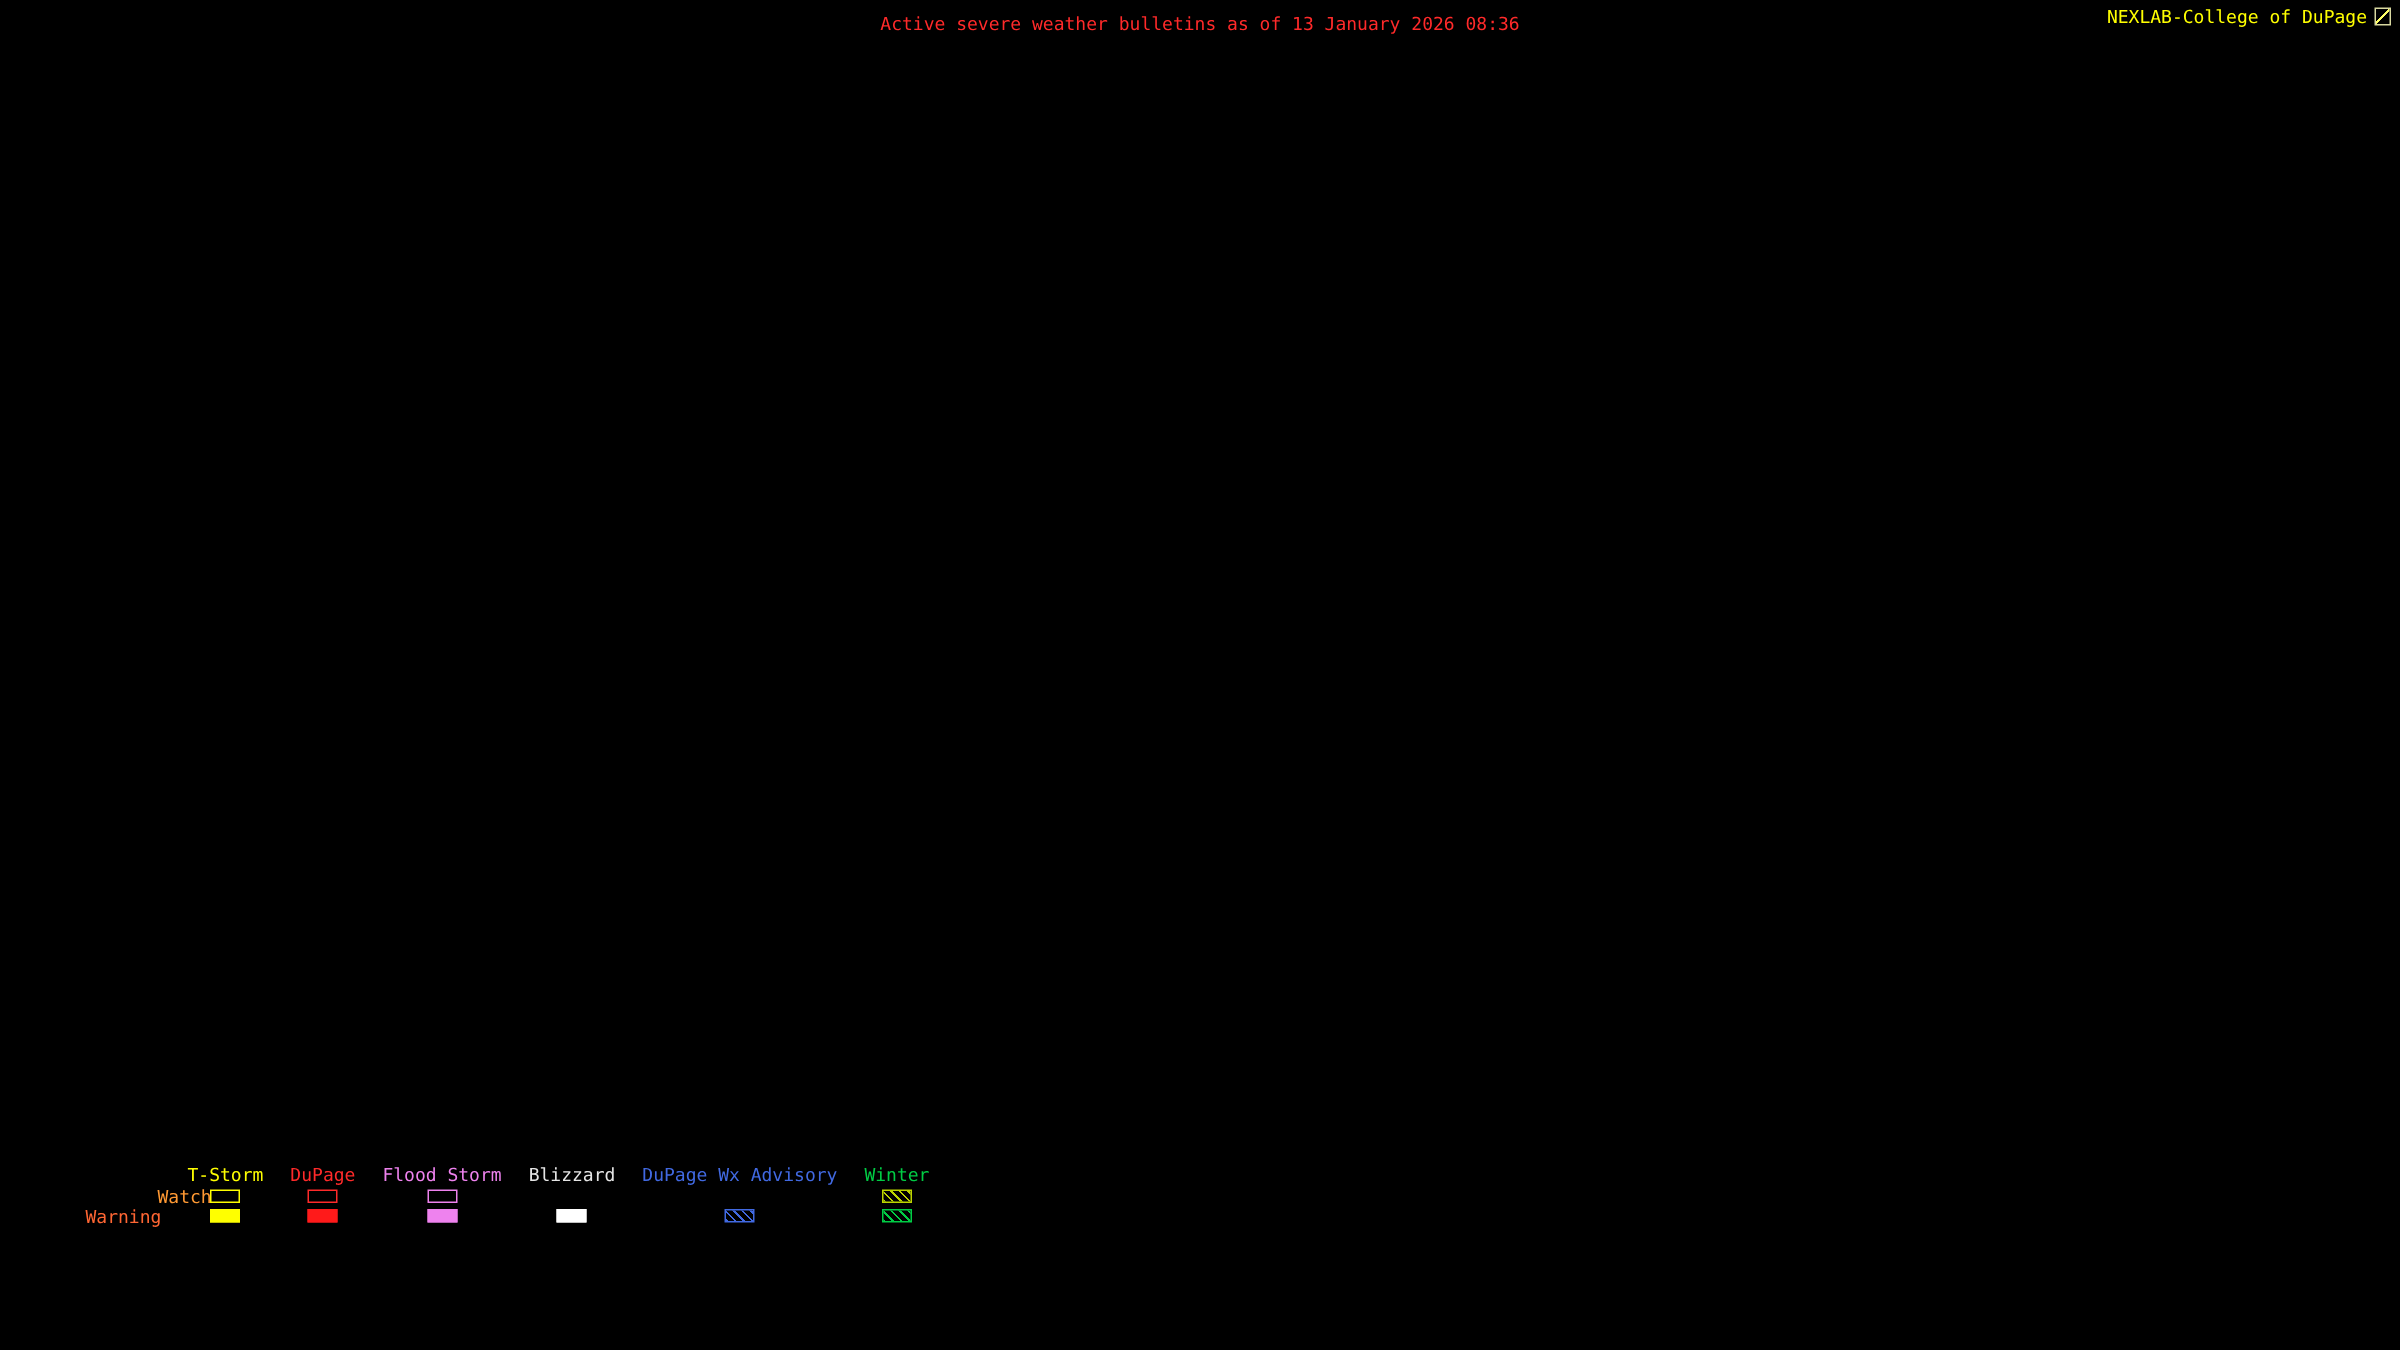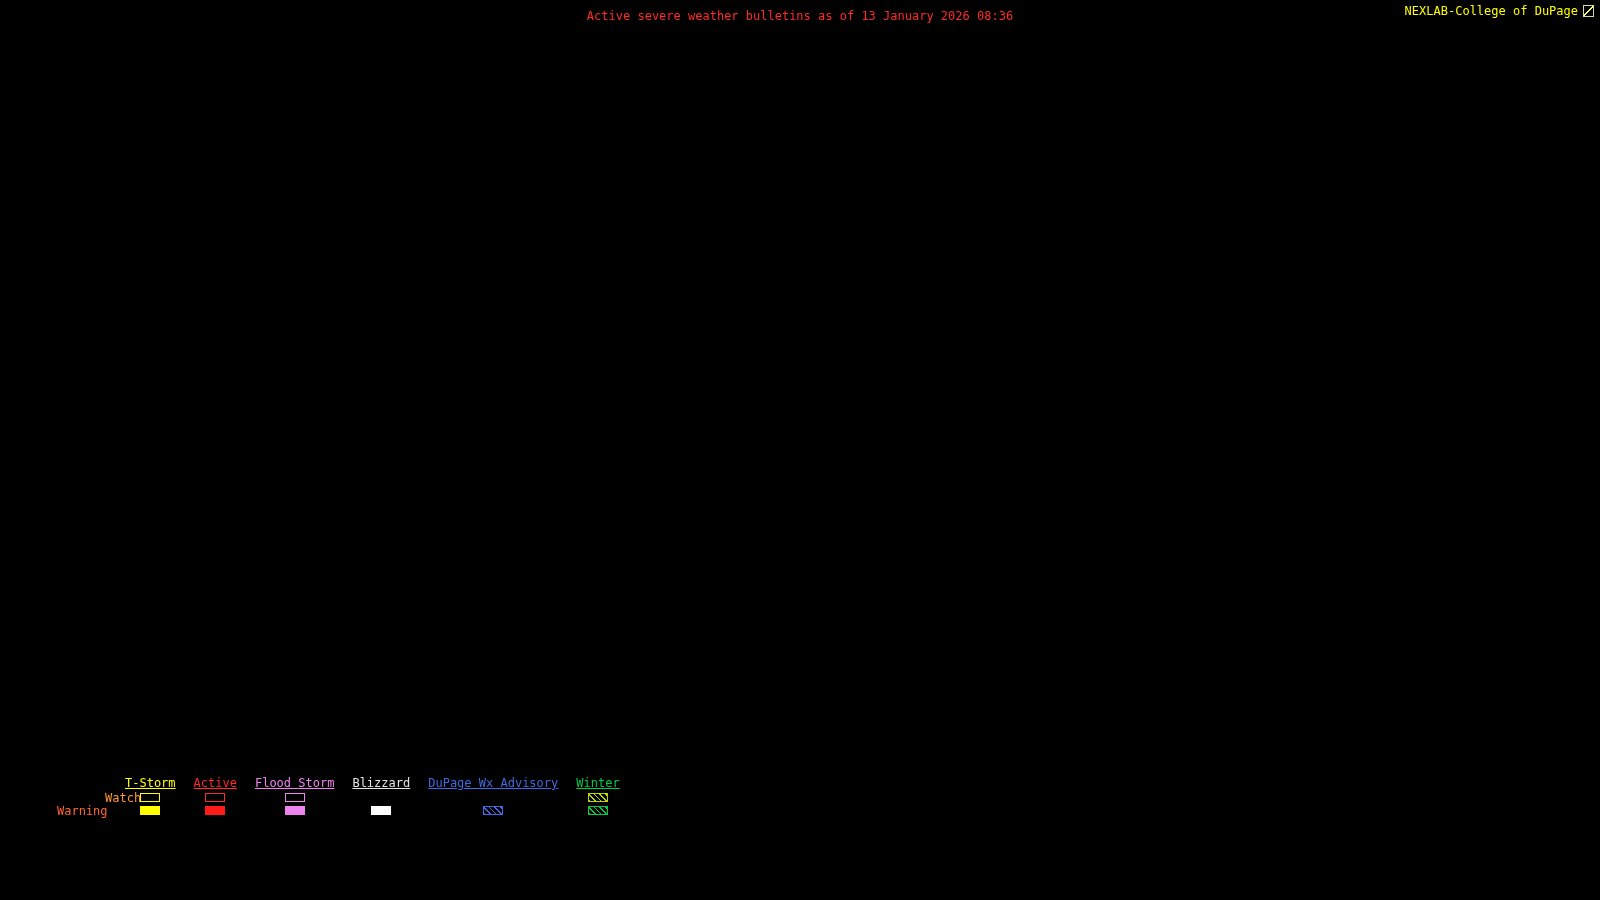--- a/index.html
+++ b/index.html
@@ -56,7 +56,7 @@
     z-index: 2;
   }
   .legend-col { display: flex; flex-direction: column; align-items: center; }
-  .legend-col .col-hdr { height: 15px; line-height: 15px; white-space: nowrap; text-decoration: underline; }
+  .legend-col .col-hdr { height: 15px; line-height: 15px; white-space: nowrap; }
   .legend-cell {
     height: 13px;
     display: flex;

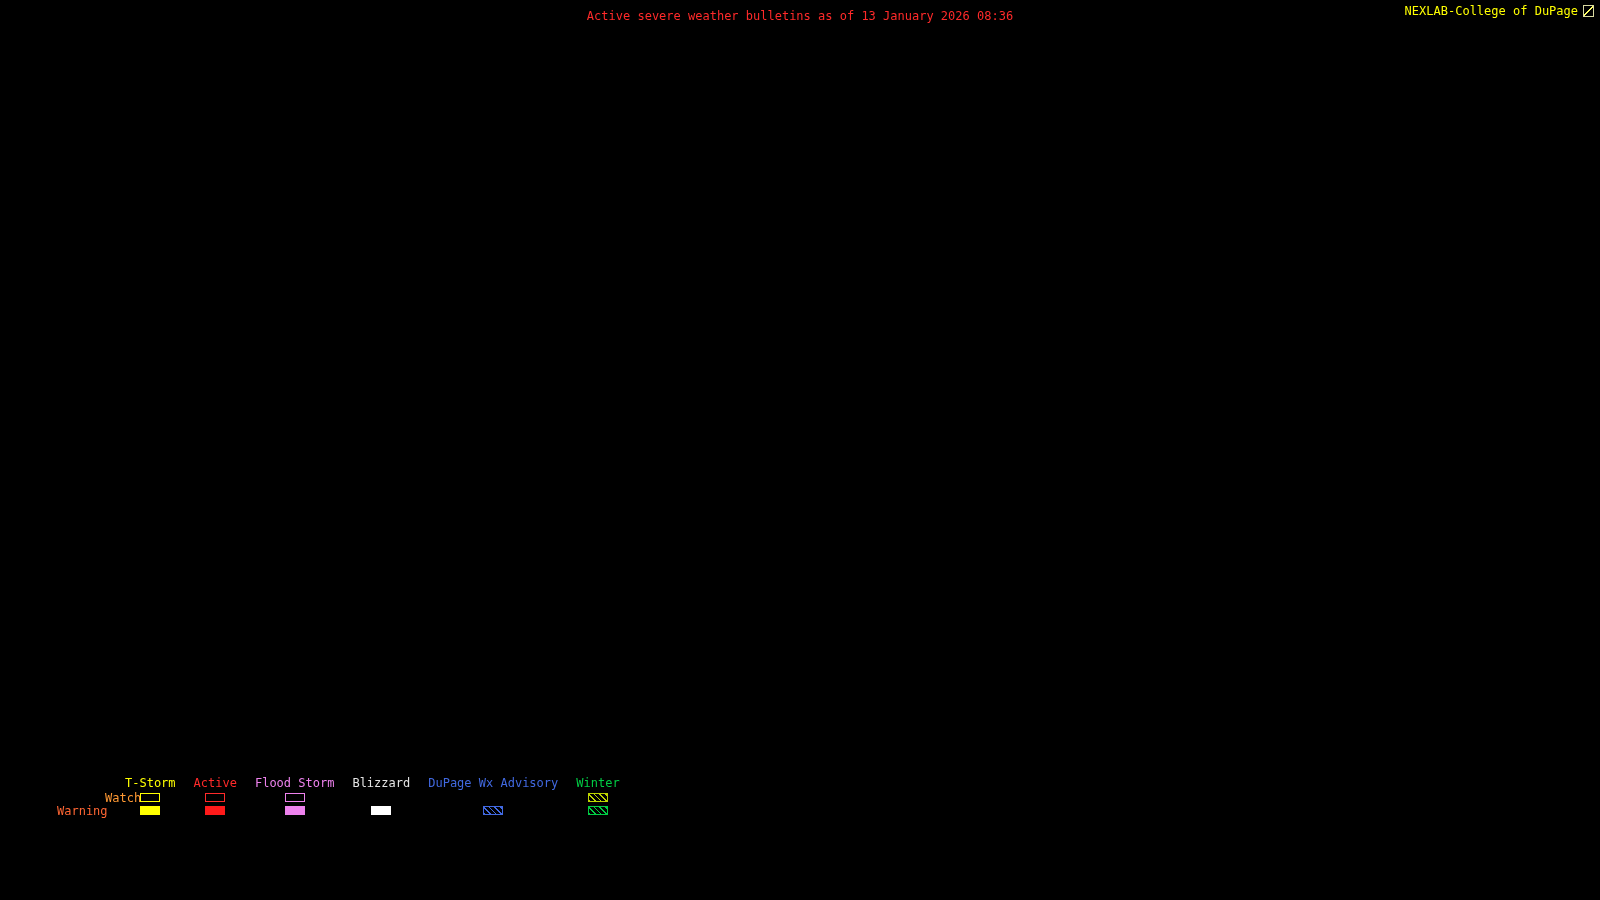--- a/index.html
+++ b/index.html
@@ -107,7 +107,7 @@
     </div>
 
     <div class="legend-col">
-      <div class="col-hdr" style="color: rgb(255, 42, 42);">Active</div>
+      <div class="col-hdr" style="color: rgb(255, 42, 42);">DuPage</div>
       <div class="legend-cell">
         <span class="swatch" style="border-color: rgb(255, 42, 42); background: transparent;"></span>
       </div>

